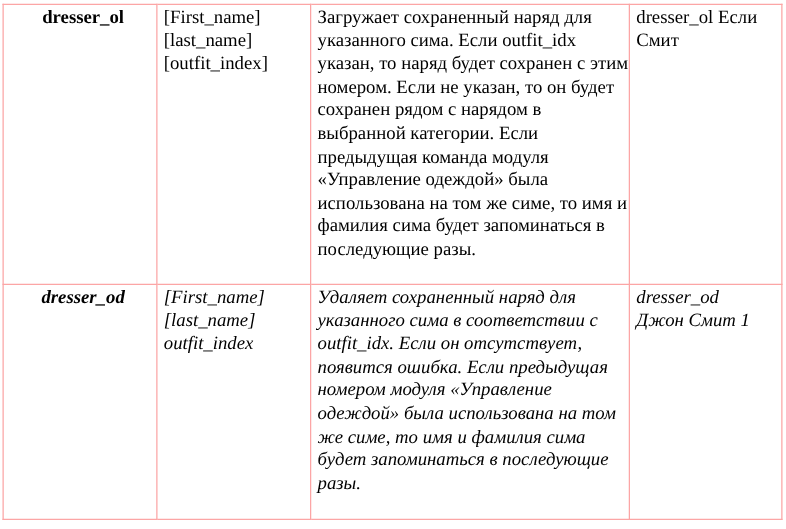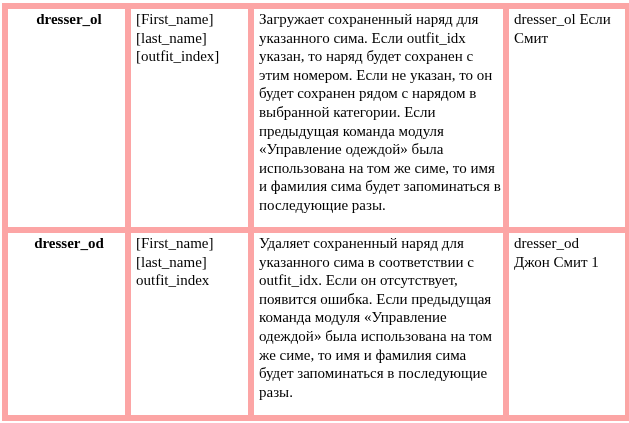--- a/index.html
+++ b/index.html
@@ -29,7 +29,7 @@
     table-layout: fixed;
   }
   table.cmd-table td {
-    border: 6px solid #fca5a5;
+    border: 1px solid #fca5a5;
     vertical-align: top;
     padding: 1px 0 2px 5px;
     font-size: 15px;

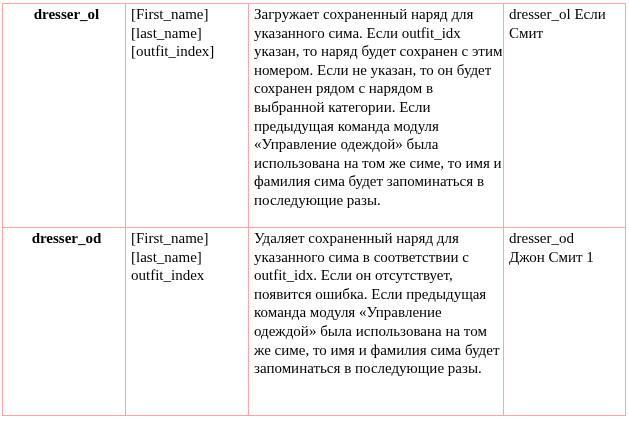--- a/index.html
+++ b/index.html
@@ -45,7 +45,7 @@
     white-space: pre-line;
   }
   tr.row-1 { height: 224px; }
-  tr.row-2 { height: 188px; }
+  tr.row-2 { height: 188px; font-style: italic; }
 </style>
 </head>
 <body>

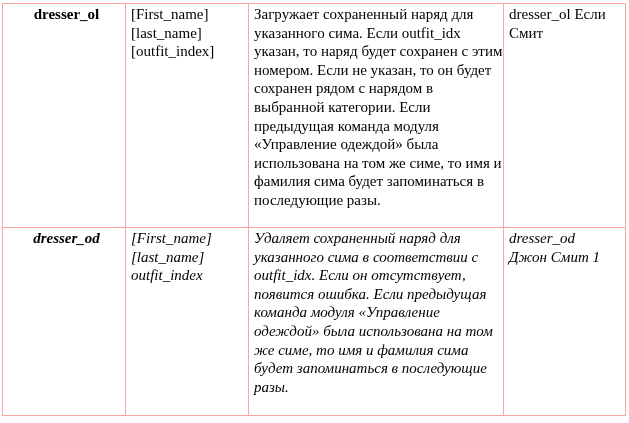--- a/index.html
+++ b/index.html
@@ -85,7 +85,7 @@
 outfit_index</span>
         </td>
         <td class="cell-description">
-          <span>Удаляет сохраненный наряд для указанного сима в соответствии с outfit_idx. Если он отсутствует, появится ошибка. Если предыдущая команда модуля «Управление одеждой» была использована на том же симе, то имя и фамилия сима будет запоминаться в последующие разы.</span>
+          <span>Удаляет сохраненный наряд для указанного сима в соответствии с outfit_idx. Если он отсутствует, появится ошибка. Если предыдущая номером модуля «Управление одеждой» была использована на том же симе, то имя и фамилия сима будет запоминаться в последующие разы.</span>
         </td>
         <td class="cell-example">
           <span class="multiline">dresser_od

